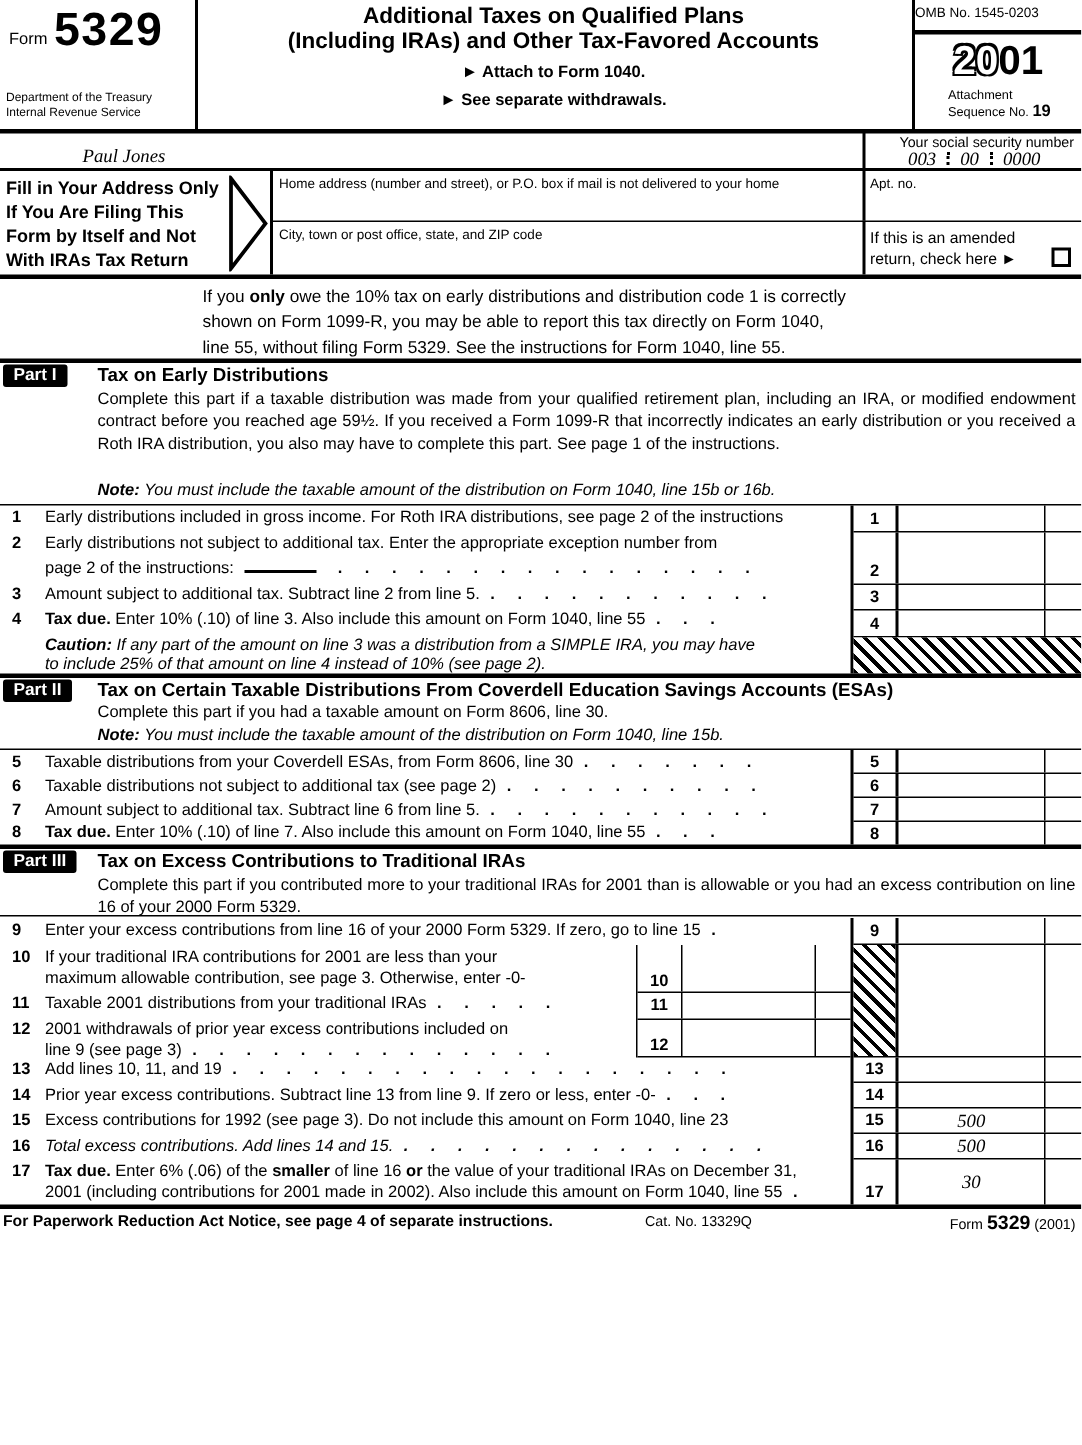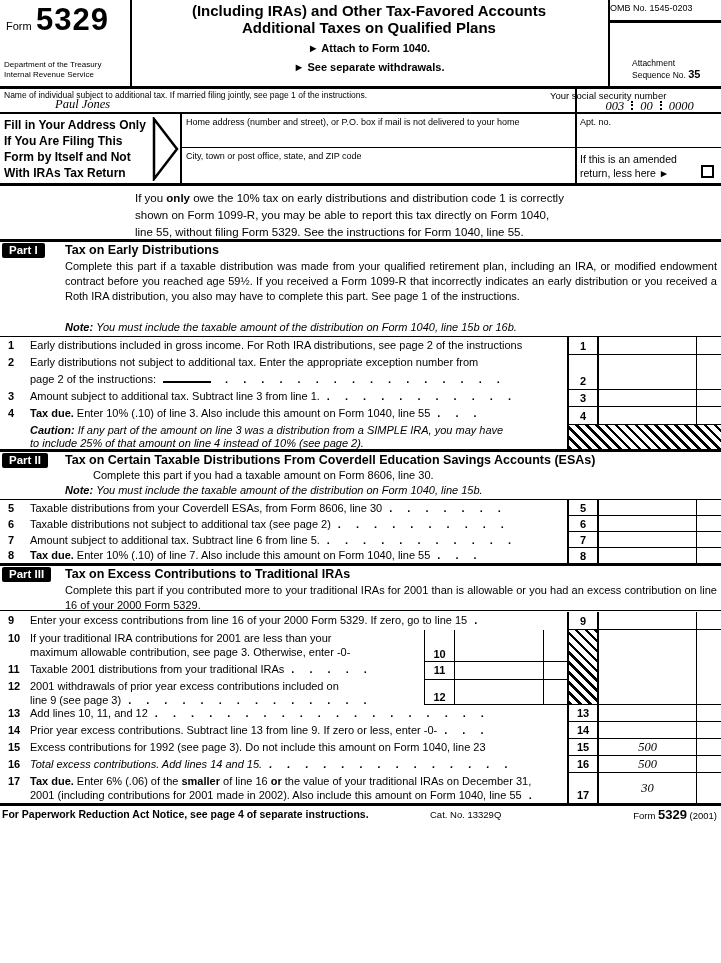--- a/index.html
+++ b/index.html
@@ -50,8 +50,8 @@
   <div class="vline" style="left:130px;top:0;width:2px;height:87px;"></div>
 
   <div class="abs" style="left:132px;top:2px;width:474px;text-align:center;">
+    <div class="b" style="font-size:15px;">Additional Taxes on Qualified Plans</div>
     <div class="b" style="font-size:15px;">(Including IRAs) and Other Tax-Favored Accounts</div>
-    <div class="b" style="font-size:15px;">Additional Taxes on Qualified Plans</div>
     <div class="b" style="font-size:11px;margin-top:6px;">► Attach to Form 1040.</div>
     <div class="b" style="font-size:11px;margin-top:7px;">► See separate withdrawals.</div>
   </div>

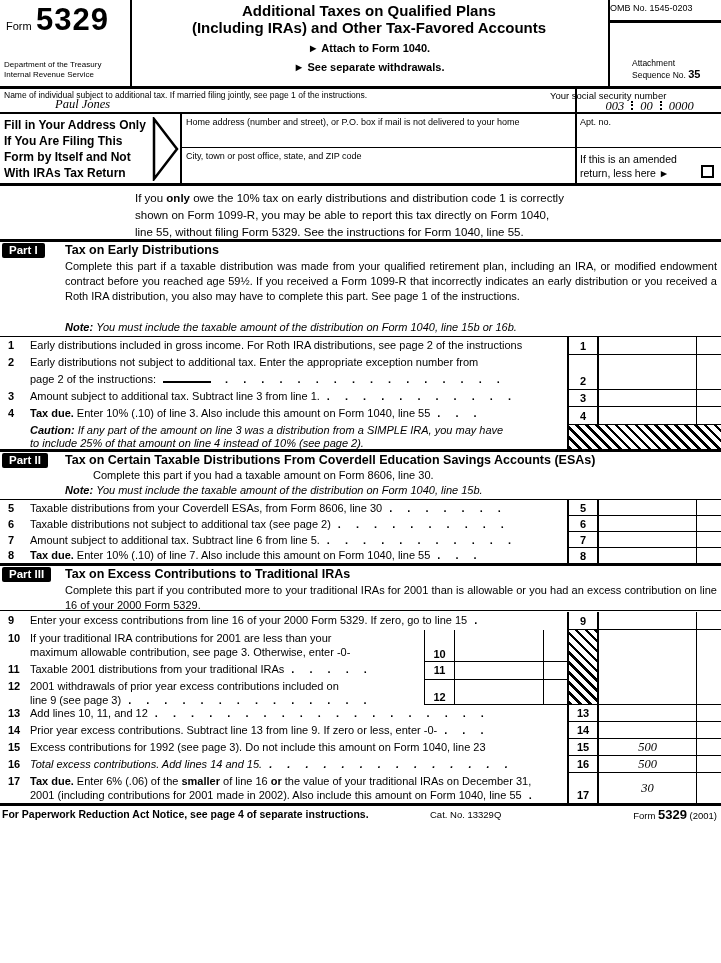--- a/index.html
+++ b/index.html
@@ -59,6 +59,9 @@
   <div class="vline" style="left:608px;top:0;width:2px;height:87px;"></div>
   <div class="abs" style="left:610px;top:3px;width:105px;text-align:left;font-size:9px;">OMB No. 1545-0203</div>
   <div class="hline" style="left:608px;top:20px;height:2.5px;"></div>
+  <div class="abs b" style="left:610px;top:25px;width:111px;text-align:center;font-size:27px;">
+    <span class="y-outline">20</span><span>01</span>
+  </div>
   <div class="abs" style="left:632px;top:58px;font-size:8.5px;line-height:11px;">
     <div>Attachment</div>
     <div><span>Sequence No.</span> <span class="b" style="font-size:11px;">35</span></div>

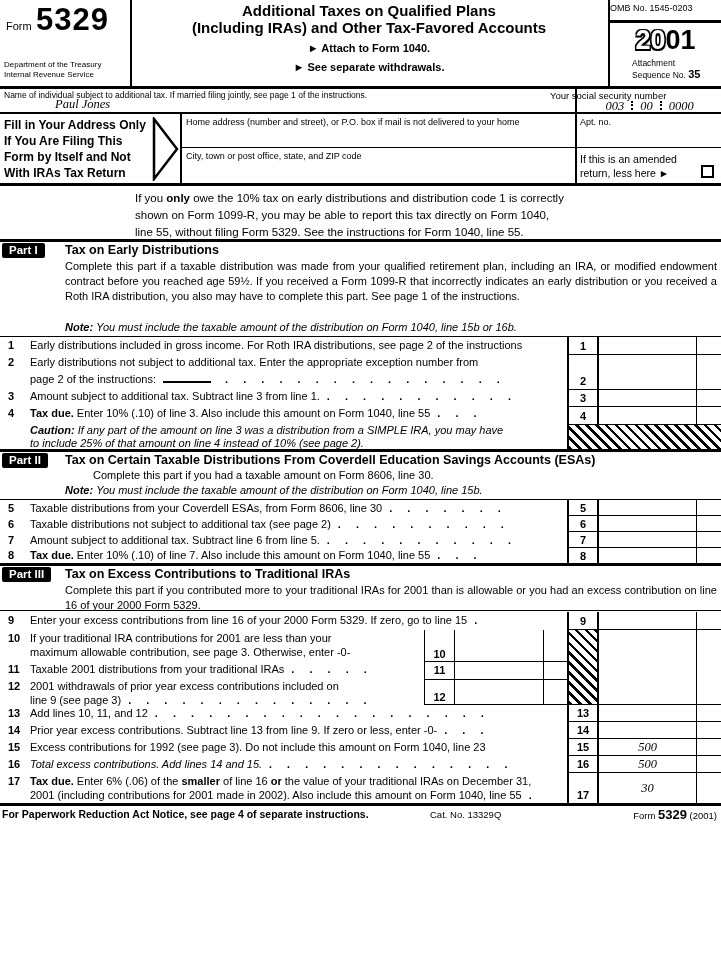--- a/index.html
+++ b/index.html
@@ -64,7 +64,7 @@
   </div>
   <div class="abs" style="left:632px;top:58px;font-size:8.5px;line-height:11px;">
     <div>Attachment</div>
-    <div><span>Sequence No.</span> <span class="b" style="font-size:11px;">35</span></div>
+    <div><span>Sequence No.</span> <span class="b" style="font-size:11px;">19</span></div>
   </div>
   <div class="hline" style="top:86px;height:2.5px;"></div>
 

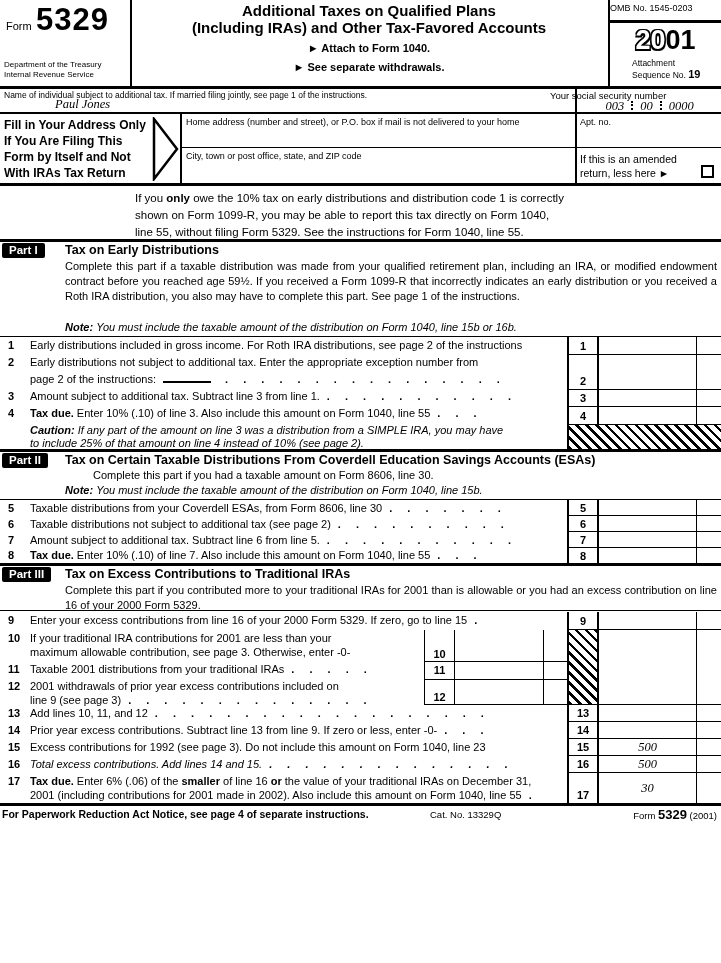--- a/index.html
+++ b/index.html
@@ -68,7 +68,6 @@
   </div>
   <div class="hline" style="top:86px;height:2.5px;"></div>
 
-  <div class="abs" style="left:4px;top:90px;font-size:8.5px;">Name of individual subject to additional tax. If married filing jointly, see page 1 of the instructions.</div>
   <div class="abs hand" style="left:55px;top:97px;">Paul Jones</div>
   <div class="vline" style="left:575px;top:88px;width:1.5px;height:24px;"></div>
   <div class="abs" style="left:550px;top:90px;width:122px;text-align:left;font-size:9.5px;">Your social security number</div>

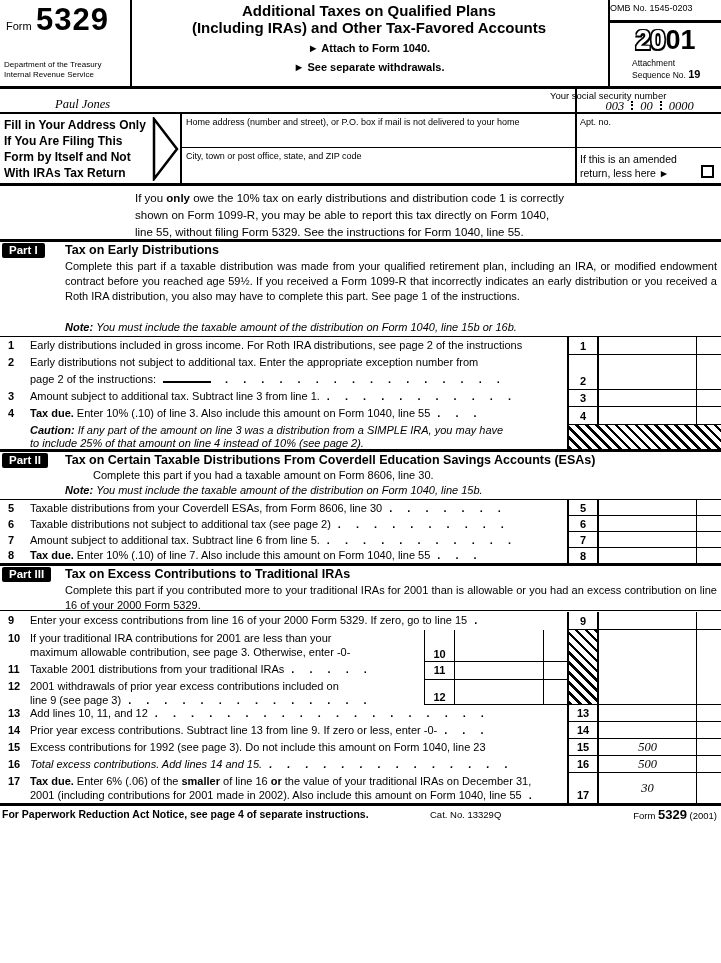--- a/index.html
+++ b/index.html
@@ -70,7 +70,7 @@
 
   <div class="abs hand" style="left:55px;top:97px;">Paul Jones</div>
   <div class="vline" style="left:575px;top:88px;width:1.5px;height:24px;"></div>
-  <div class="abs" style="left:550px;top:90px;width:122px;text-align:left;font-size:9.5px;">Your social security number</div>
+  <div class="abs" style="left:594px;top:90px;width:122px;text-align:right;font-size:9.5px;">Your social security number</div>
   <div class="abs hand" style="left:578px;top:99px;width:143px;text-align:center;">
     <span>003</span><span class="ssn-sep"></span><span>00</span><span class="ssn-sep"></span><span>0000</span>
   </div>

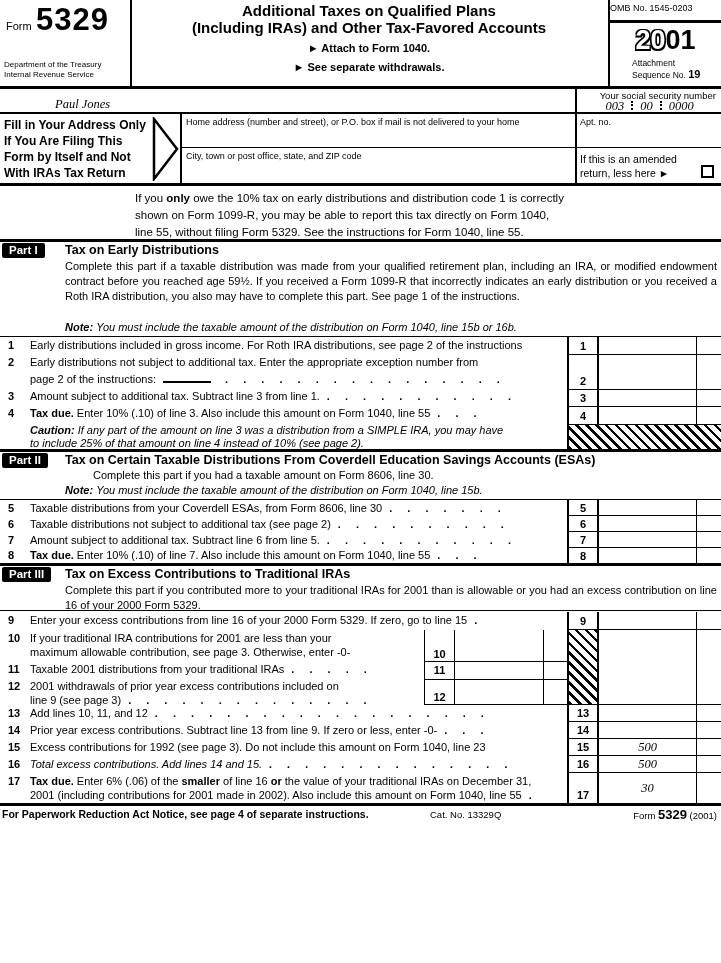--- a/index.html
+++ b/index.html
@@ -97,7 +97,7 @@
   <div class="vline" style="left:575px;top:147px;width:1.5px;height:36px;"></div>
   <div class="abs" style="left:580px;top:152px;font-size:10.5px;line-height:14px;">
     <div>If this is an amended</div>
-    <div>return, less here ►</div>
+    <div>return, check here ►</div>
   </div>
   <div class="abs checkbox" style="left:701px;top:165px;"></div>
   <div class="hline" style="top:183px;height:2.5px;"></div>

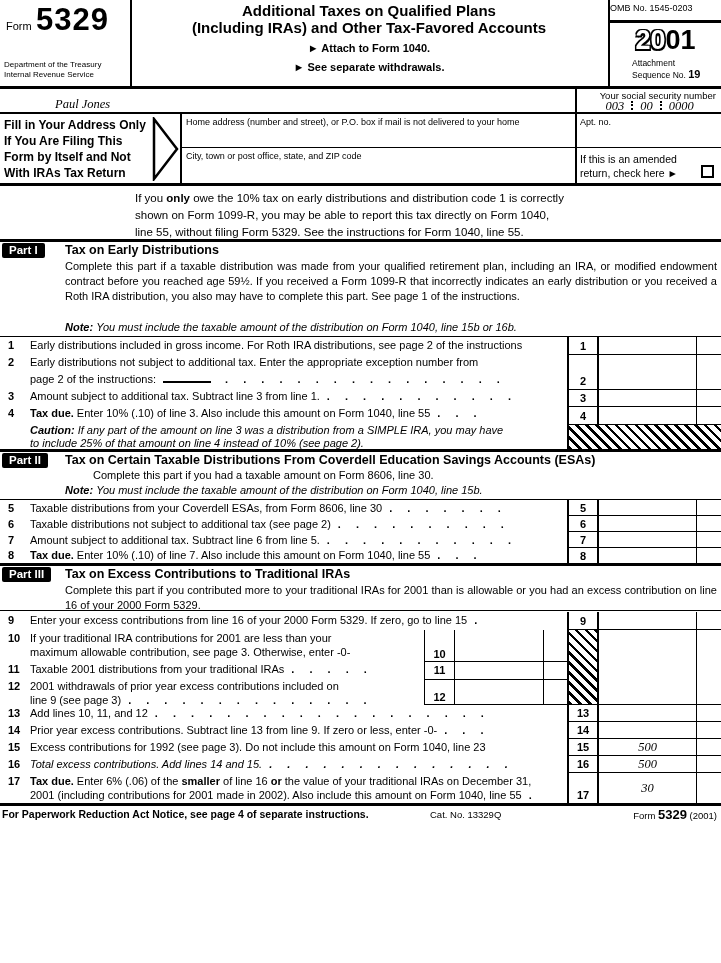--- a/index.html
+++ b/index.html
@@ -125,7 +125,7 @@
     <span class="dots">. . . . . . . . . . . . . . . .</span>
   </div>
   <div class="abs ln-num" style="top:390px;">3</div>
-  <div class="abs ln-text" style="top:390px;"><span>Amount subject to additional tax. Subtract line 3 from line 1.</span><span class="dots">. . . . . . . . . . .</span></div>
+  <div class="abs ln-text" style="top:390px;"><span>Amount subject to additional tax. Subtract line 2 from line 5.</span><span class="dots">. . . . . . . . . . .</span></div>
   <div class="abs ln-num" style="top:407px;">4</div>
   <div class="abs ln-text" style="top:407px;"><span class="b">Tax due.</span><span> Enter 10% (.10) of line 3. Also include this amount on Form 1040, line 55</span><span class="dots">. . .</span></div>
   <div class="abs ln-text i" style="top:424px;"><span class="b">Caution:</span> <span>If any part of the amount on line 3 was a distribution from a SIMPLE IRA, you may have</span></div>

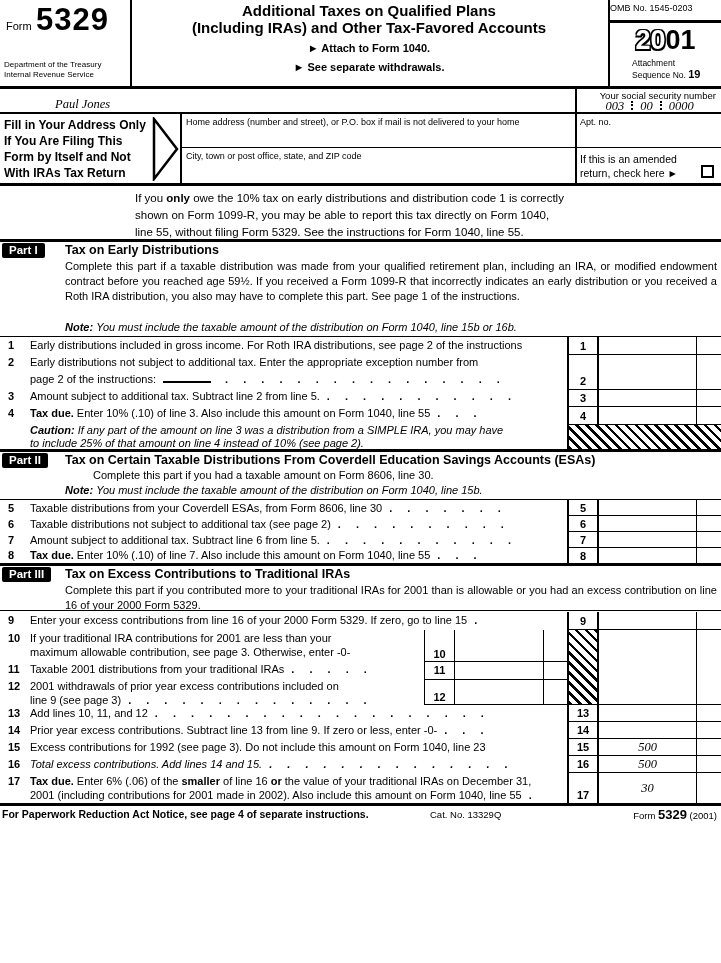--- a/index.html
+++ b/index.html
@@ -160,7 +160,7 @@
   <div class="hline" style="top:449px;height:3px;"></div>
   <div class="abs part-label" style="left:2px;top:453px;">Part II</div>
   <div class="abs part-title" style="left:65px;top:453px;">Tax on Certain Taxable Distributions From Coverdell Education Savings Accounts (ESAs)</div>
-  <div class="abs" style="left:65px;top:469px;margin-left:28px;">Complete this part if you had a taxable amount on Form 8606, line 30.</div>
+  <div class="abs" style="left:65px;top:469px;">Complete this part if you had a taxable amount on Form 8606, line 30.</div>
   <div class="abs" style="left:65px;top:484px;"><span class="b i">Note:</span> <span class="i">You must include the taxable amount of the distribution on Form 1040, line 15b.</span></div>
   <div class="hline" style="top:499px;height:1px;"></div>
 

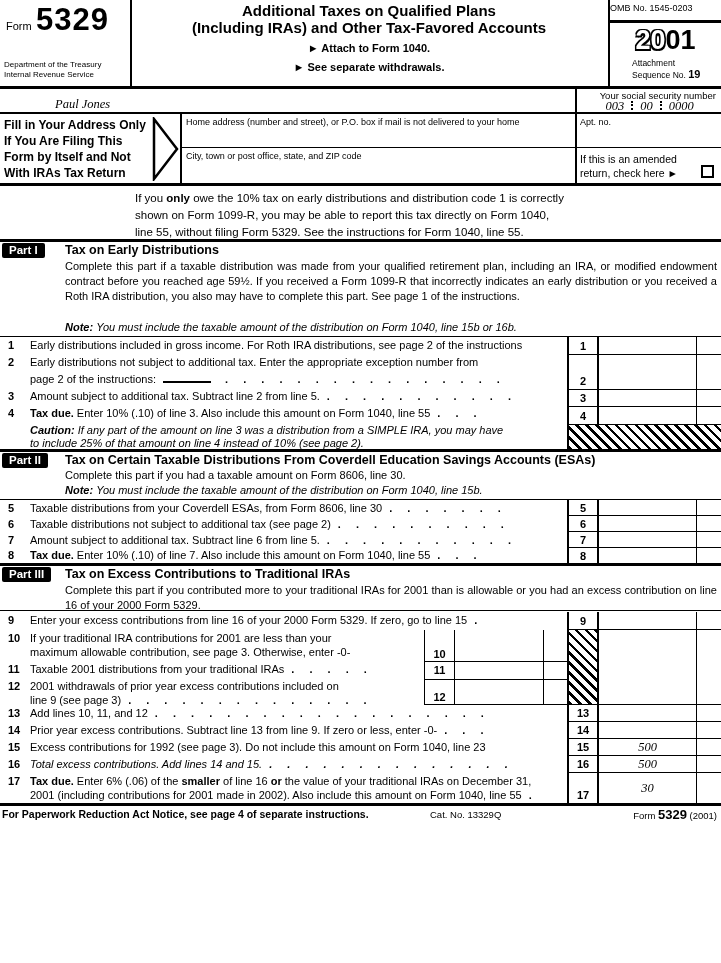--- a/index.html
+++ b/index.html
@@ -213,7 +213,7 @@
   <div class="abs ln-text" style="top:680px;">2001 withdrawals of prior year excess contributions included on</div>
   <div class="abs ln-text" style="top:694px;"><span>line 9 (see page 3)</span><span class="dots">. . . . . . . . . . . . . .</span></div>
   <div class="abs ln-num" style="top:707px;">13</div>
-  <div class="abs ln-text" style="top:707px;"><span>Add lines 10, 11, and 12</span><span class="dots">. . . . . . . . . . . . . . . . . . .</span></div>
+  <div class="abs ln-text" style="top:707px;"><span>Add lines 10, 11, and 19</span><span class="dots">. . . . . . . . . . . . . . . . . . .</span></div>
   <div class="abs ln-num" style="top:724px;">14</div>
   <div class="abs ln-text" style="top:724px;"><span>Prior year excess contributions. Subtract line 13 from line 9. If zero or less, enter -0-</span><span class="dots">. . .</span></div>
   <div class="abs ln-num" style="top:741px;">15</div>

